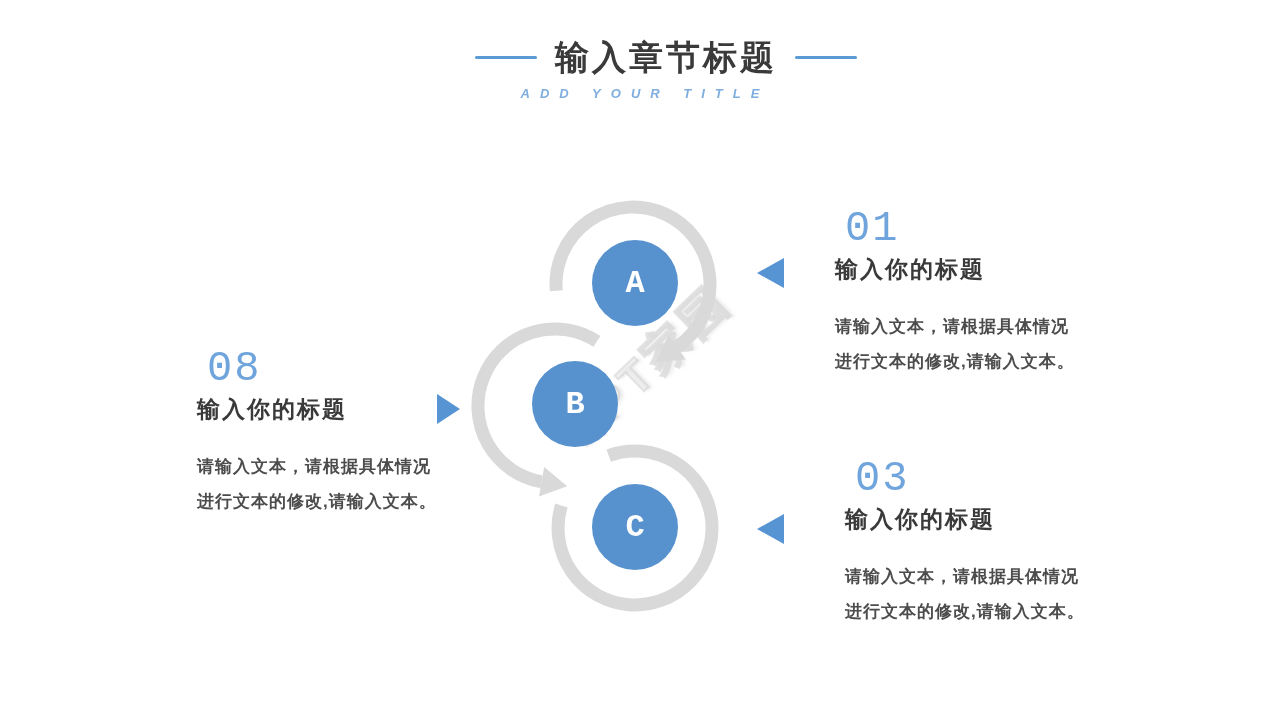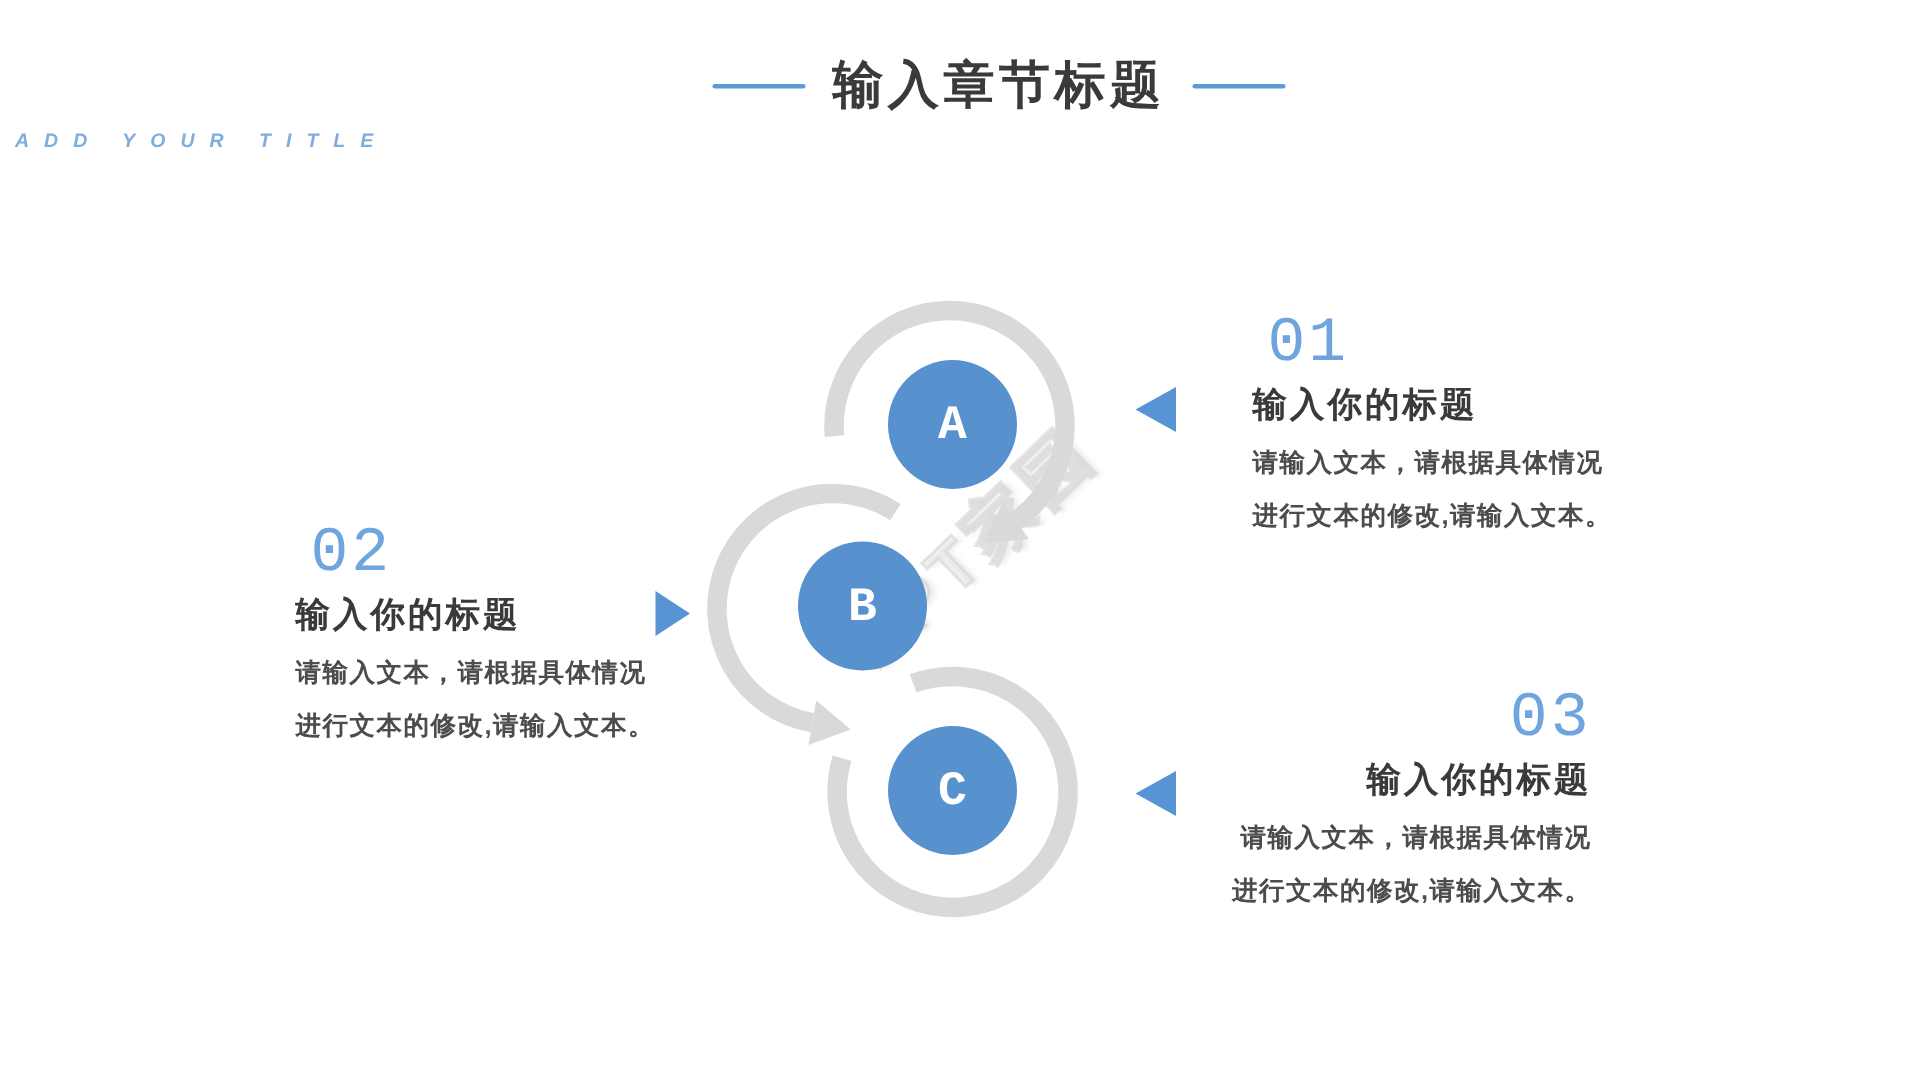--- a/index.html
+++ b/index.html
@@ -40,6 +40,7 @@
     position: absolute;
     top: 86px; left: 0;
     width: 100%;
+    text-align: center;
     font-size: 13px;
     font-style: italic;
     font-weight: 700;

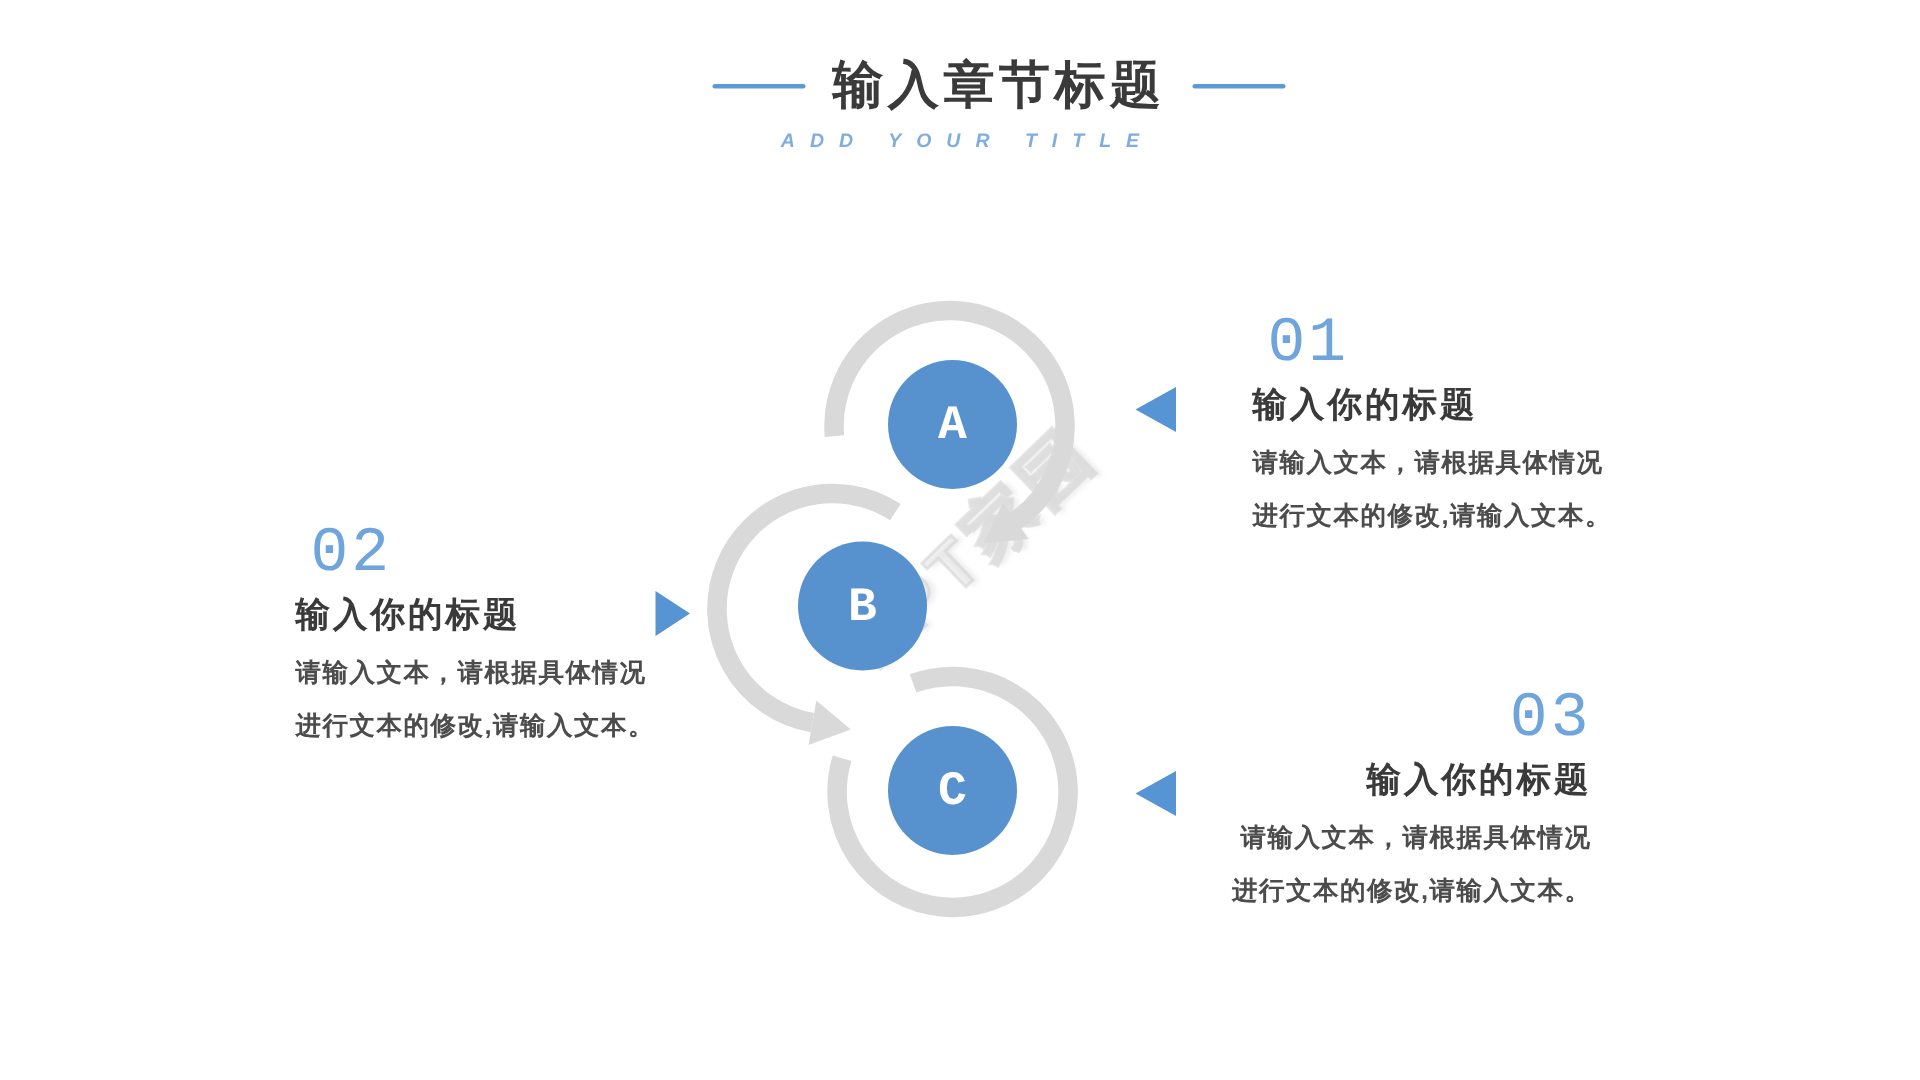--- a/index.html
+++ b/index.html
@@ -112,7 +112,7 @@
     color: #3A3A3A;
     letter-spacing: 2px;
   }
-  .section-body { margin-top: 6px; }
+  .section-body { margin-top: 24px; }
   .body-line {
     font-size: 17px;
     font-weight: 600;

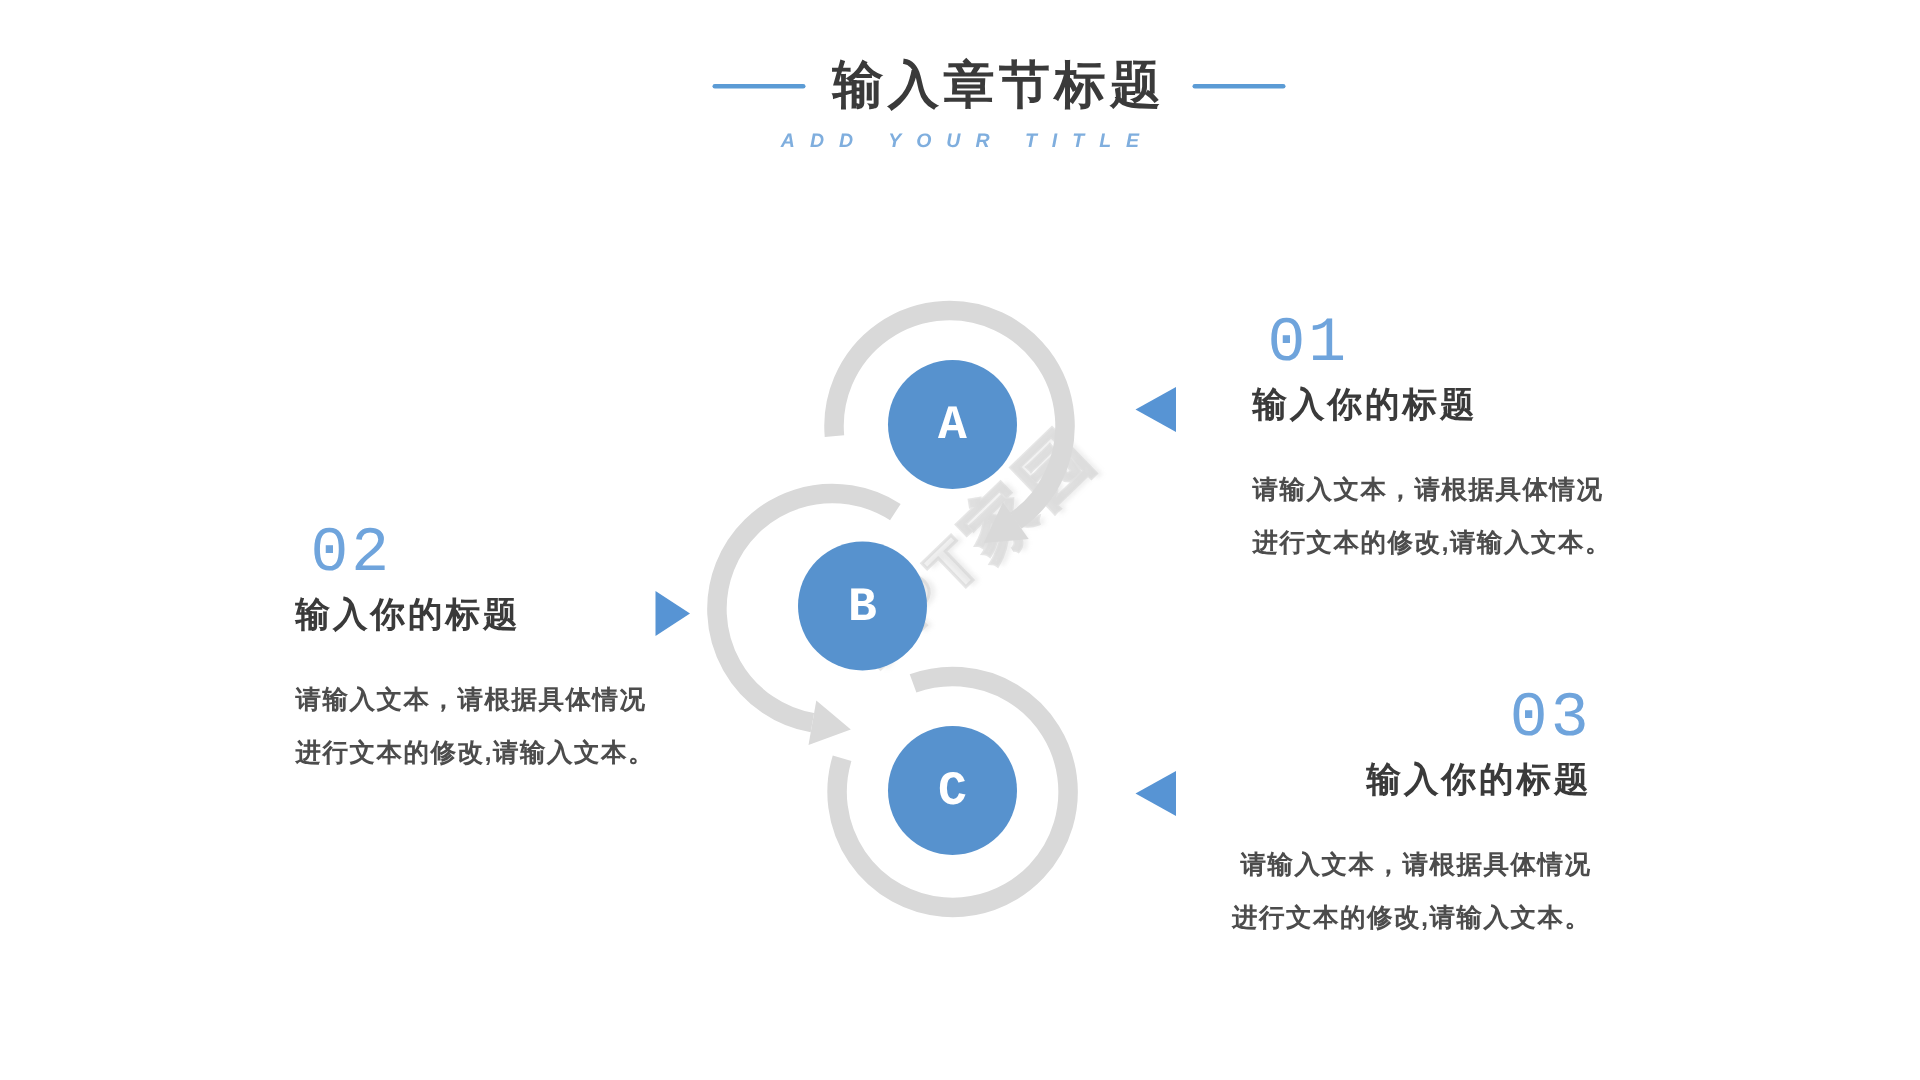--- a/index.html
+++ b/index.html
@@ -169,7 +169,7 @@
   </div>
 
   <div class="section" id="section-02">
-    <div class="section-number">02</div>
+    <div class="section-number">08</div>
     <div class="section-title">输入你的标题</div>
     <div class="section-body">
       <div class="body-line">请输入文本，请根据具体情况</div>

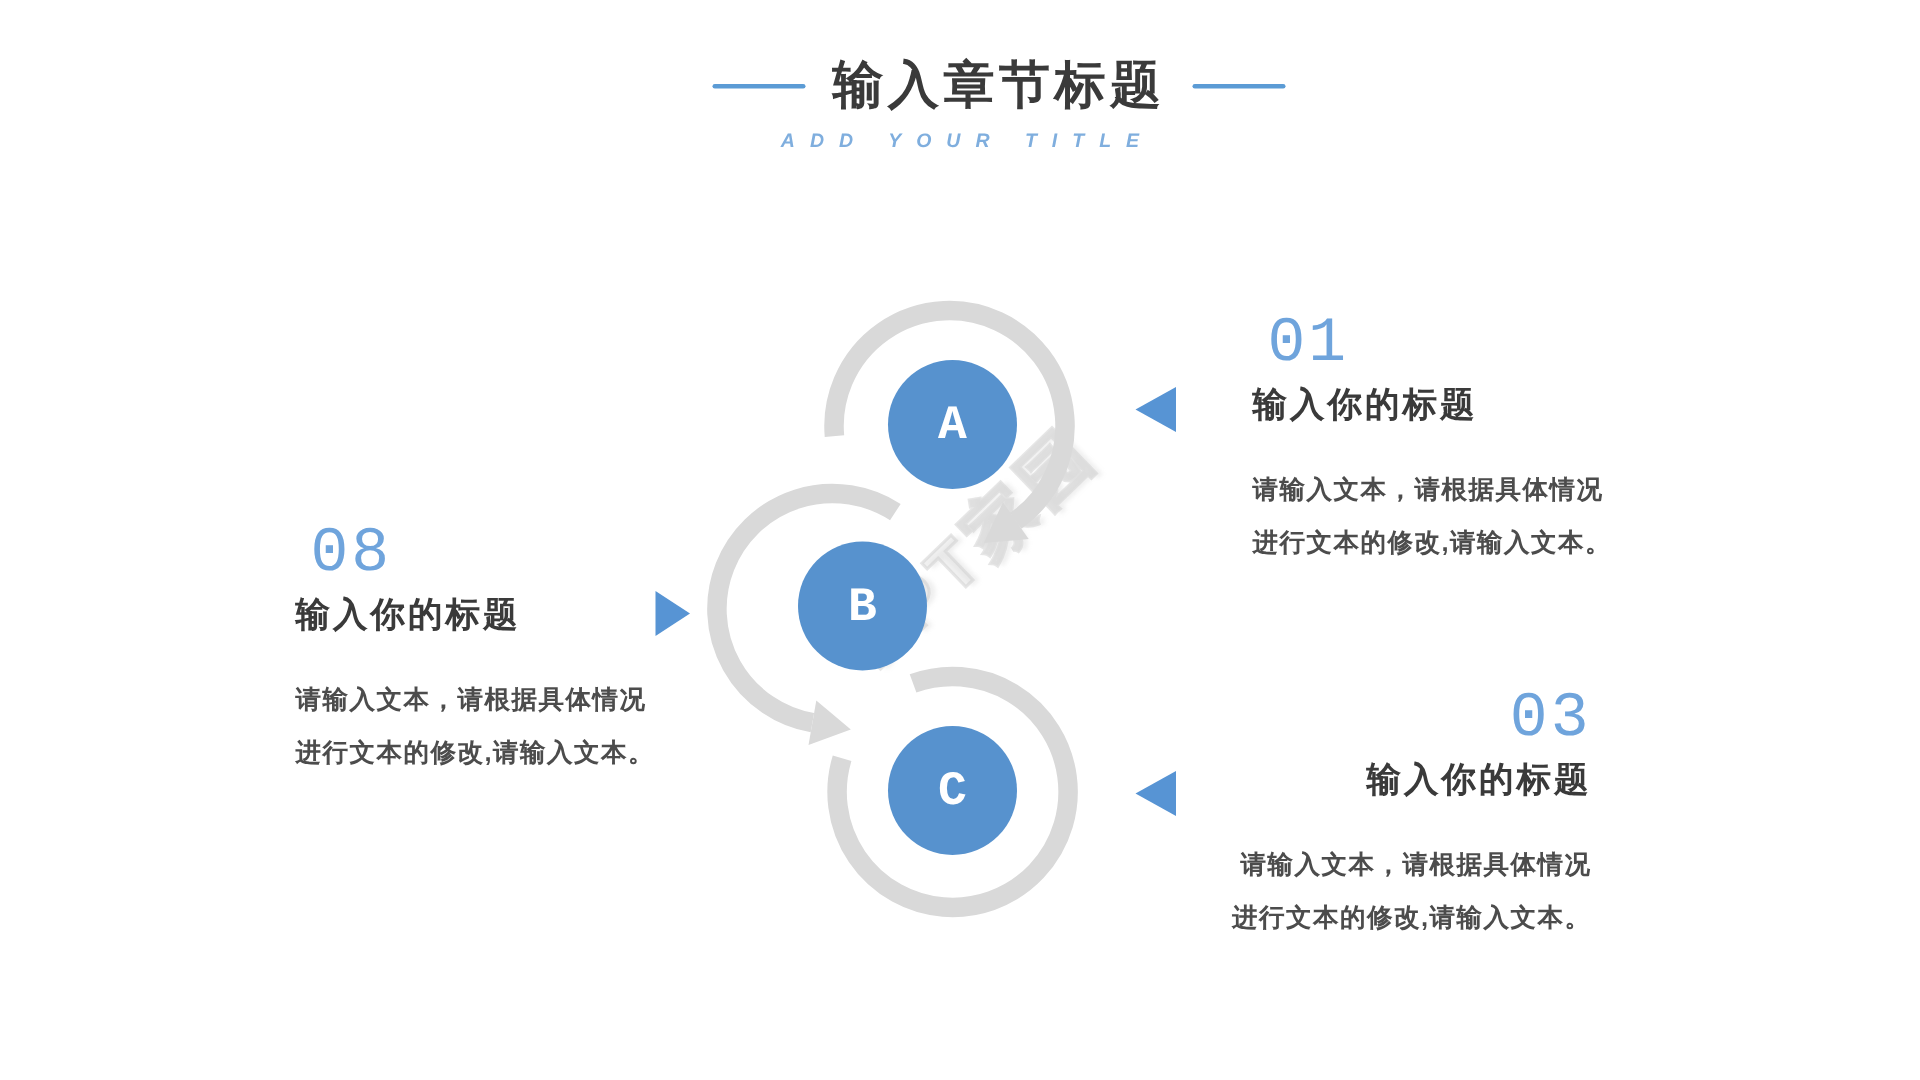--- a/index.html
+++ b/index.html
@@ -95,7 +95,7 @@
   .section { position: absolute; width: 272px; }
   #section-01 { left: 835px; top: 208px; }
   #section-02 { left: 197px; top: 348px; }
-  #section-03 { left: 789px; top: 458px; text-align: right; }
+  #section-03 { left: 845px; top: 458px; }
   .section-number {
     font-family: "Liberation Mono", monospace;
     font-size: 42px;

